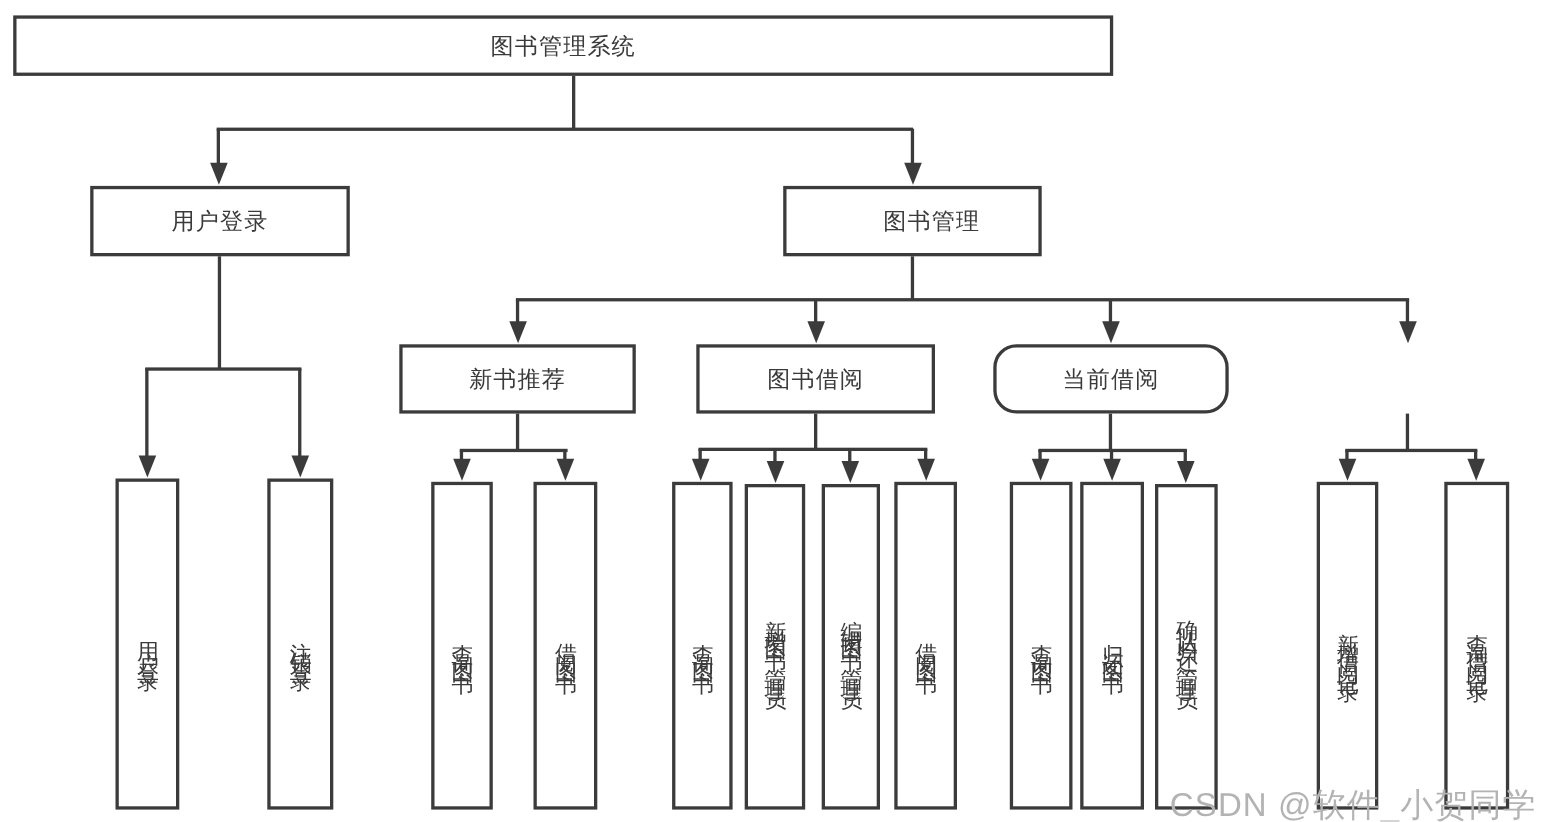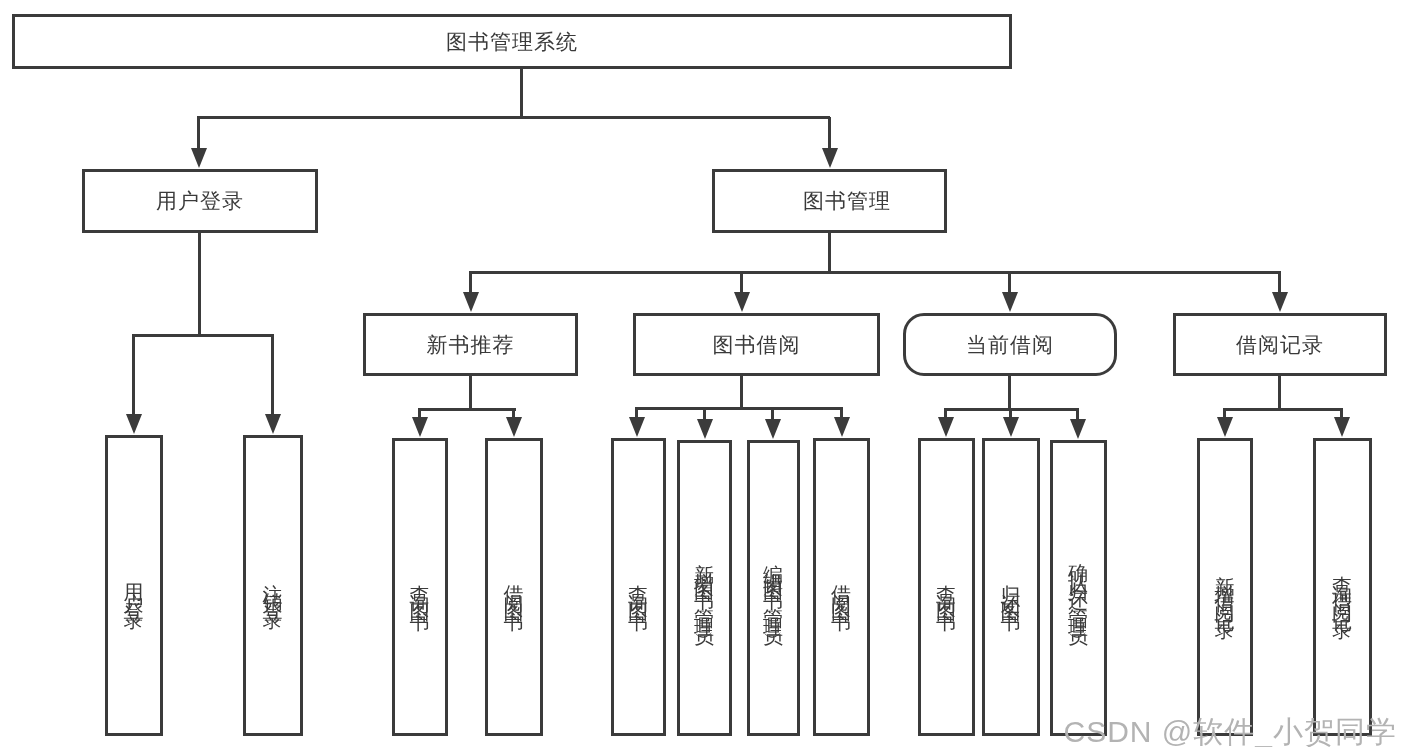--- a/index.html
+++ b/index.html
@@ -89,7 +89,7 @@
   <div class="node" style="left:712px; top:169px; width:235px; height:64px;padding-left:35px;">图书管理</div>
 
   <div class="node" style="left:363px; top:313px; width:215px; height:63px;">新书推荐</div>
-  <div class="node" style="left:633px; top:313px; width:247px; height:63px;">图书借阅</div>
+  <div class="node" style="left:633px; top:313px; width:217px; height:63px;">图书借阅</div>
   <div class="node" style="left:903px; top:313px; width:214px; height:63px;border-radius:21px;">当前借阅</div>
   <div class="node" style="left:1173px; top:313px; width:214px; height:63px;">借阅记录</div>
 

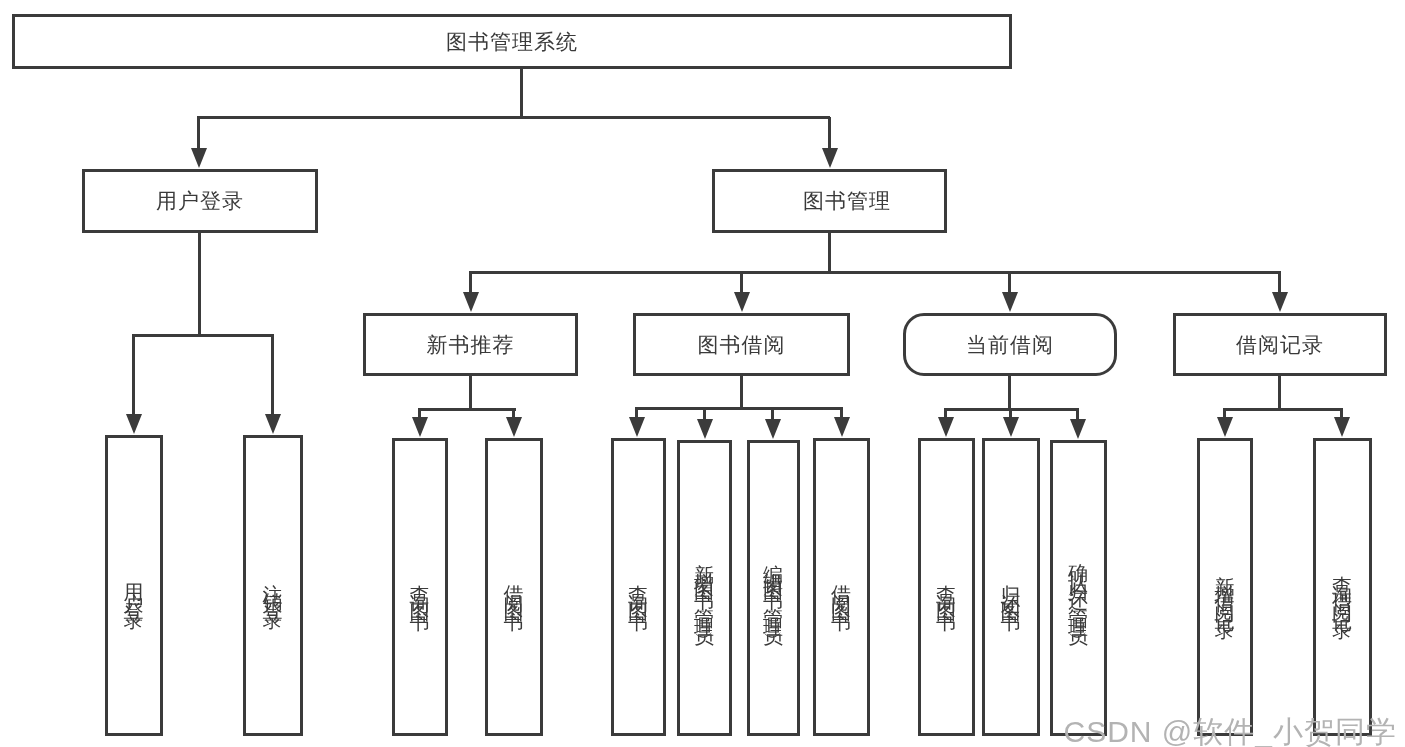--- a/index.html
+++ b/index.html
@@ -91,7 +91,6 @@
   <div class="node" style="left:363px; top:313px; width:215px; height:63px;">新书推荐</div>
   <div class="node" style="left:633px; top:313px; width:217px; height:63px;">图书借阅</div>
   <div class="node" style="left:903px; top:313px; width:214px; height:63px;border-radius:21px;">当前借阅</div>
-  <div class="node" style="left:1173px; top:313px; width:214px; height:63px;">借阅记录</div>
 
   <div class="vnode" style="left:105px; top:435px; width:58px; height:301px;">用户登录</div>
   <div class="vnode" style="left:243px; top:435px; width:60px; height:301px;">注销登录</div>

